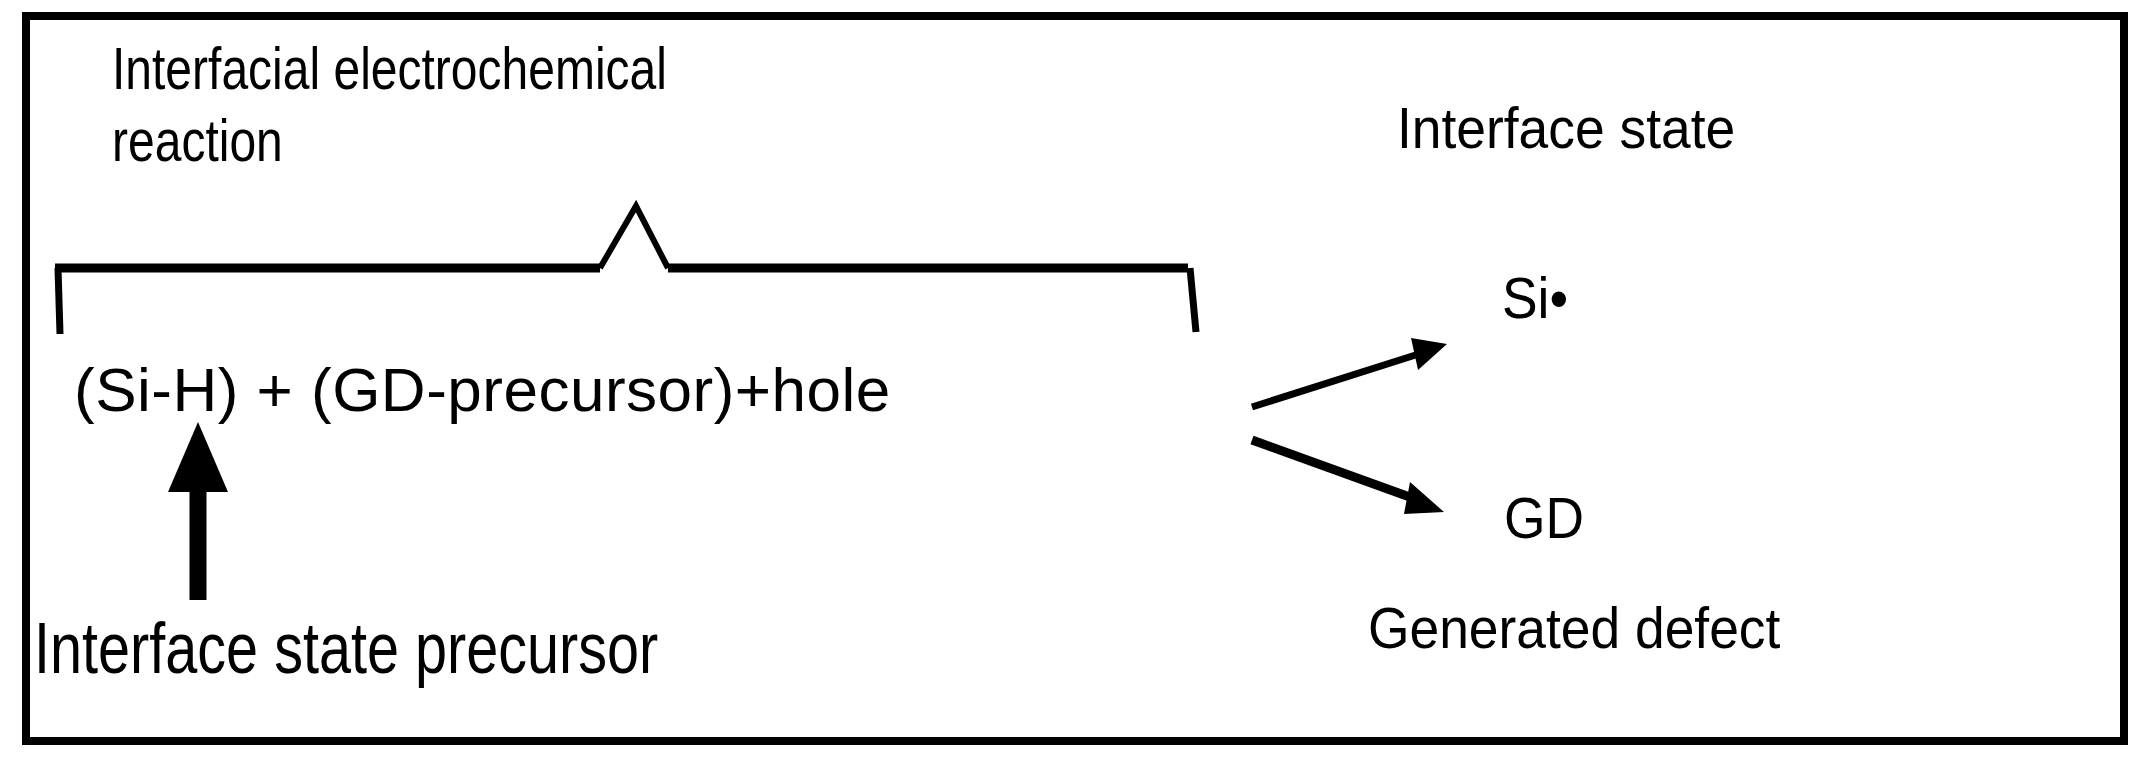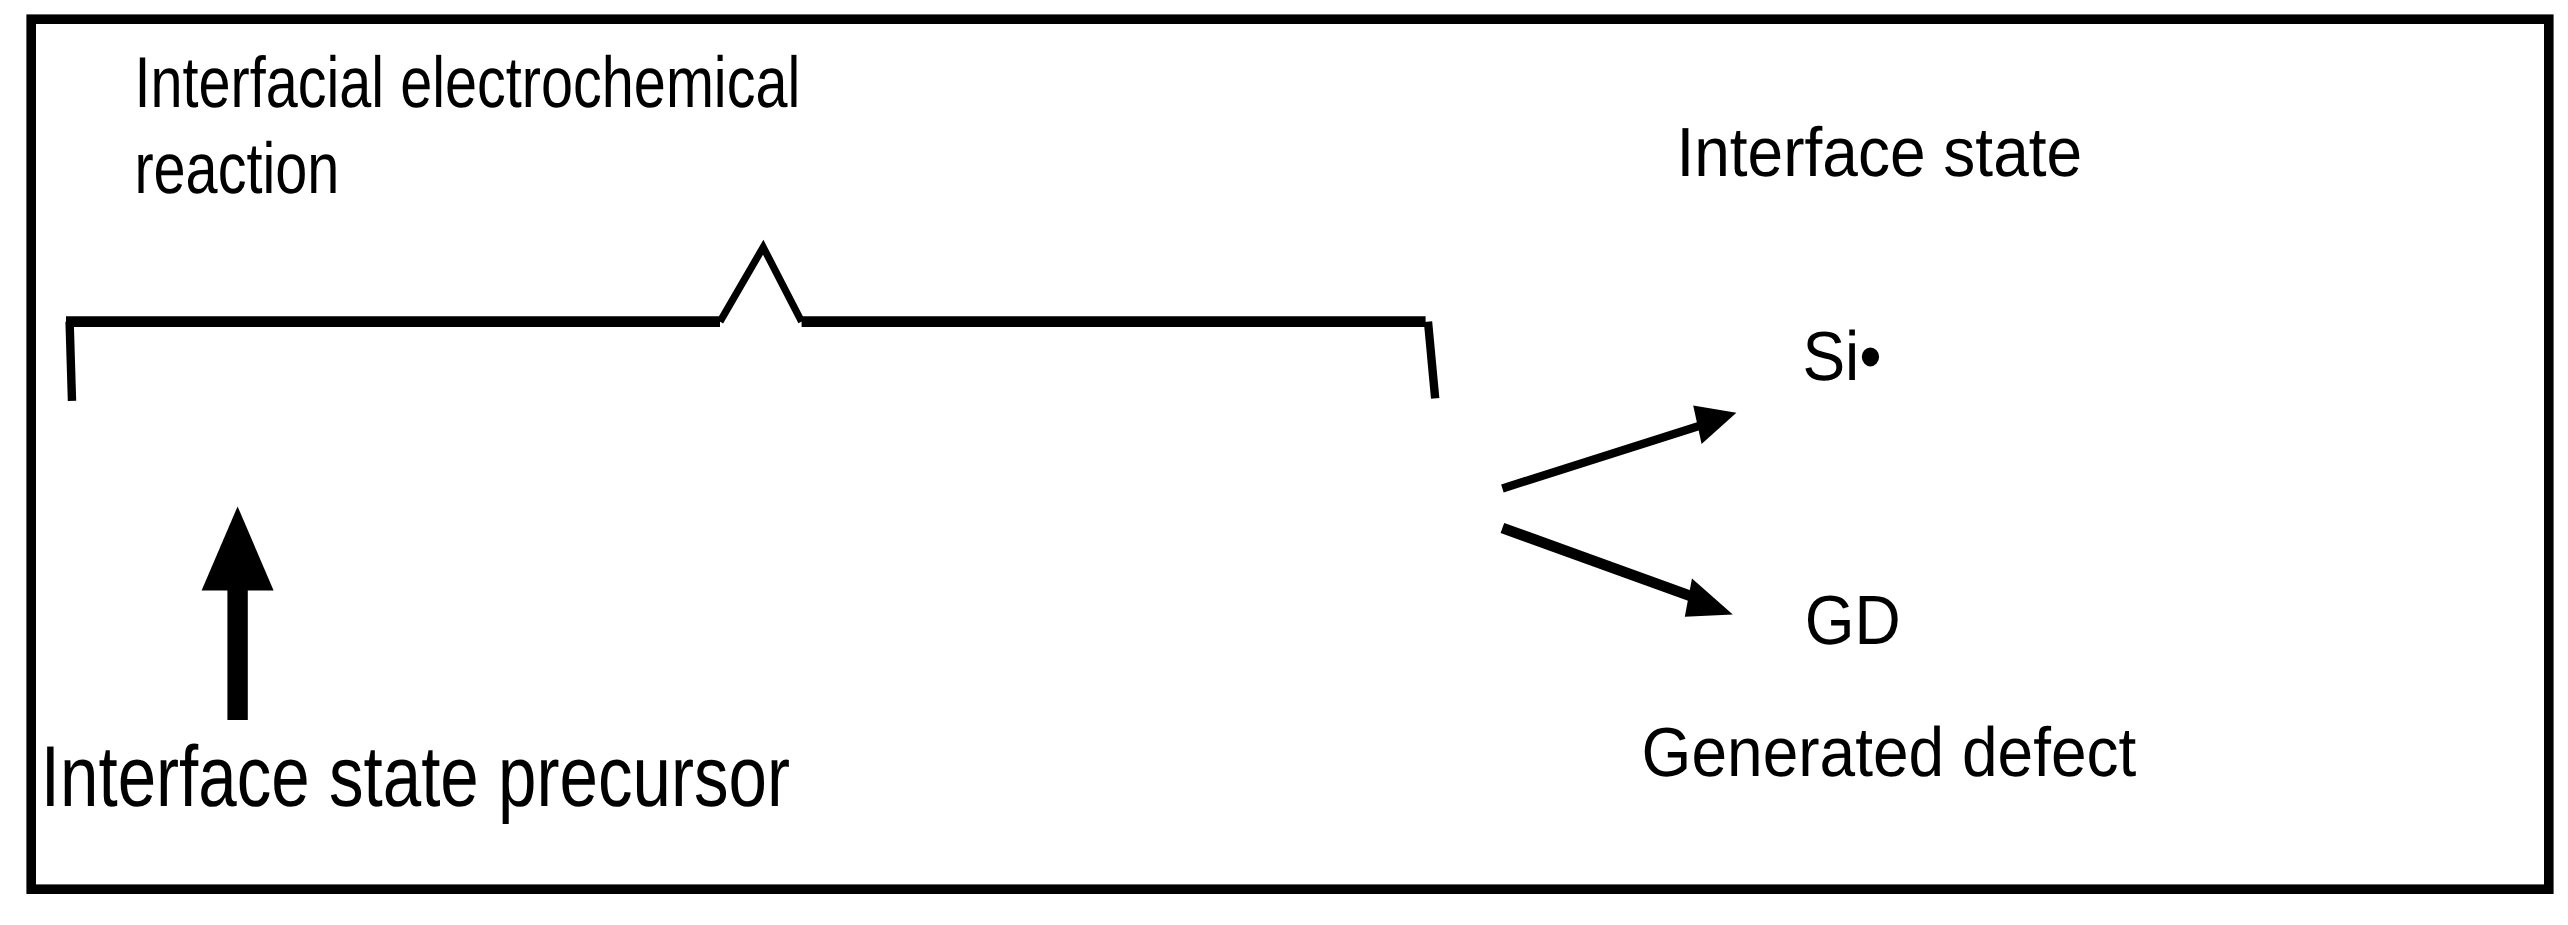--- a/index.html
+++ b/index.html
@@ -112,6 +112,7 @@
 
   <div class="txt cond" id="title-line2">reaction</div>
 
+  <div class="txt" id="equation">(Si-H) + (GD-precursor)+hole</div>
 
   <div class="txt cond" id="precursor-label">Interface state precursor</div>
 

